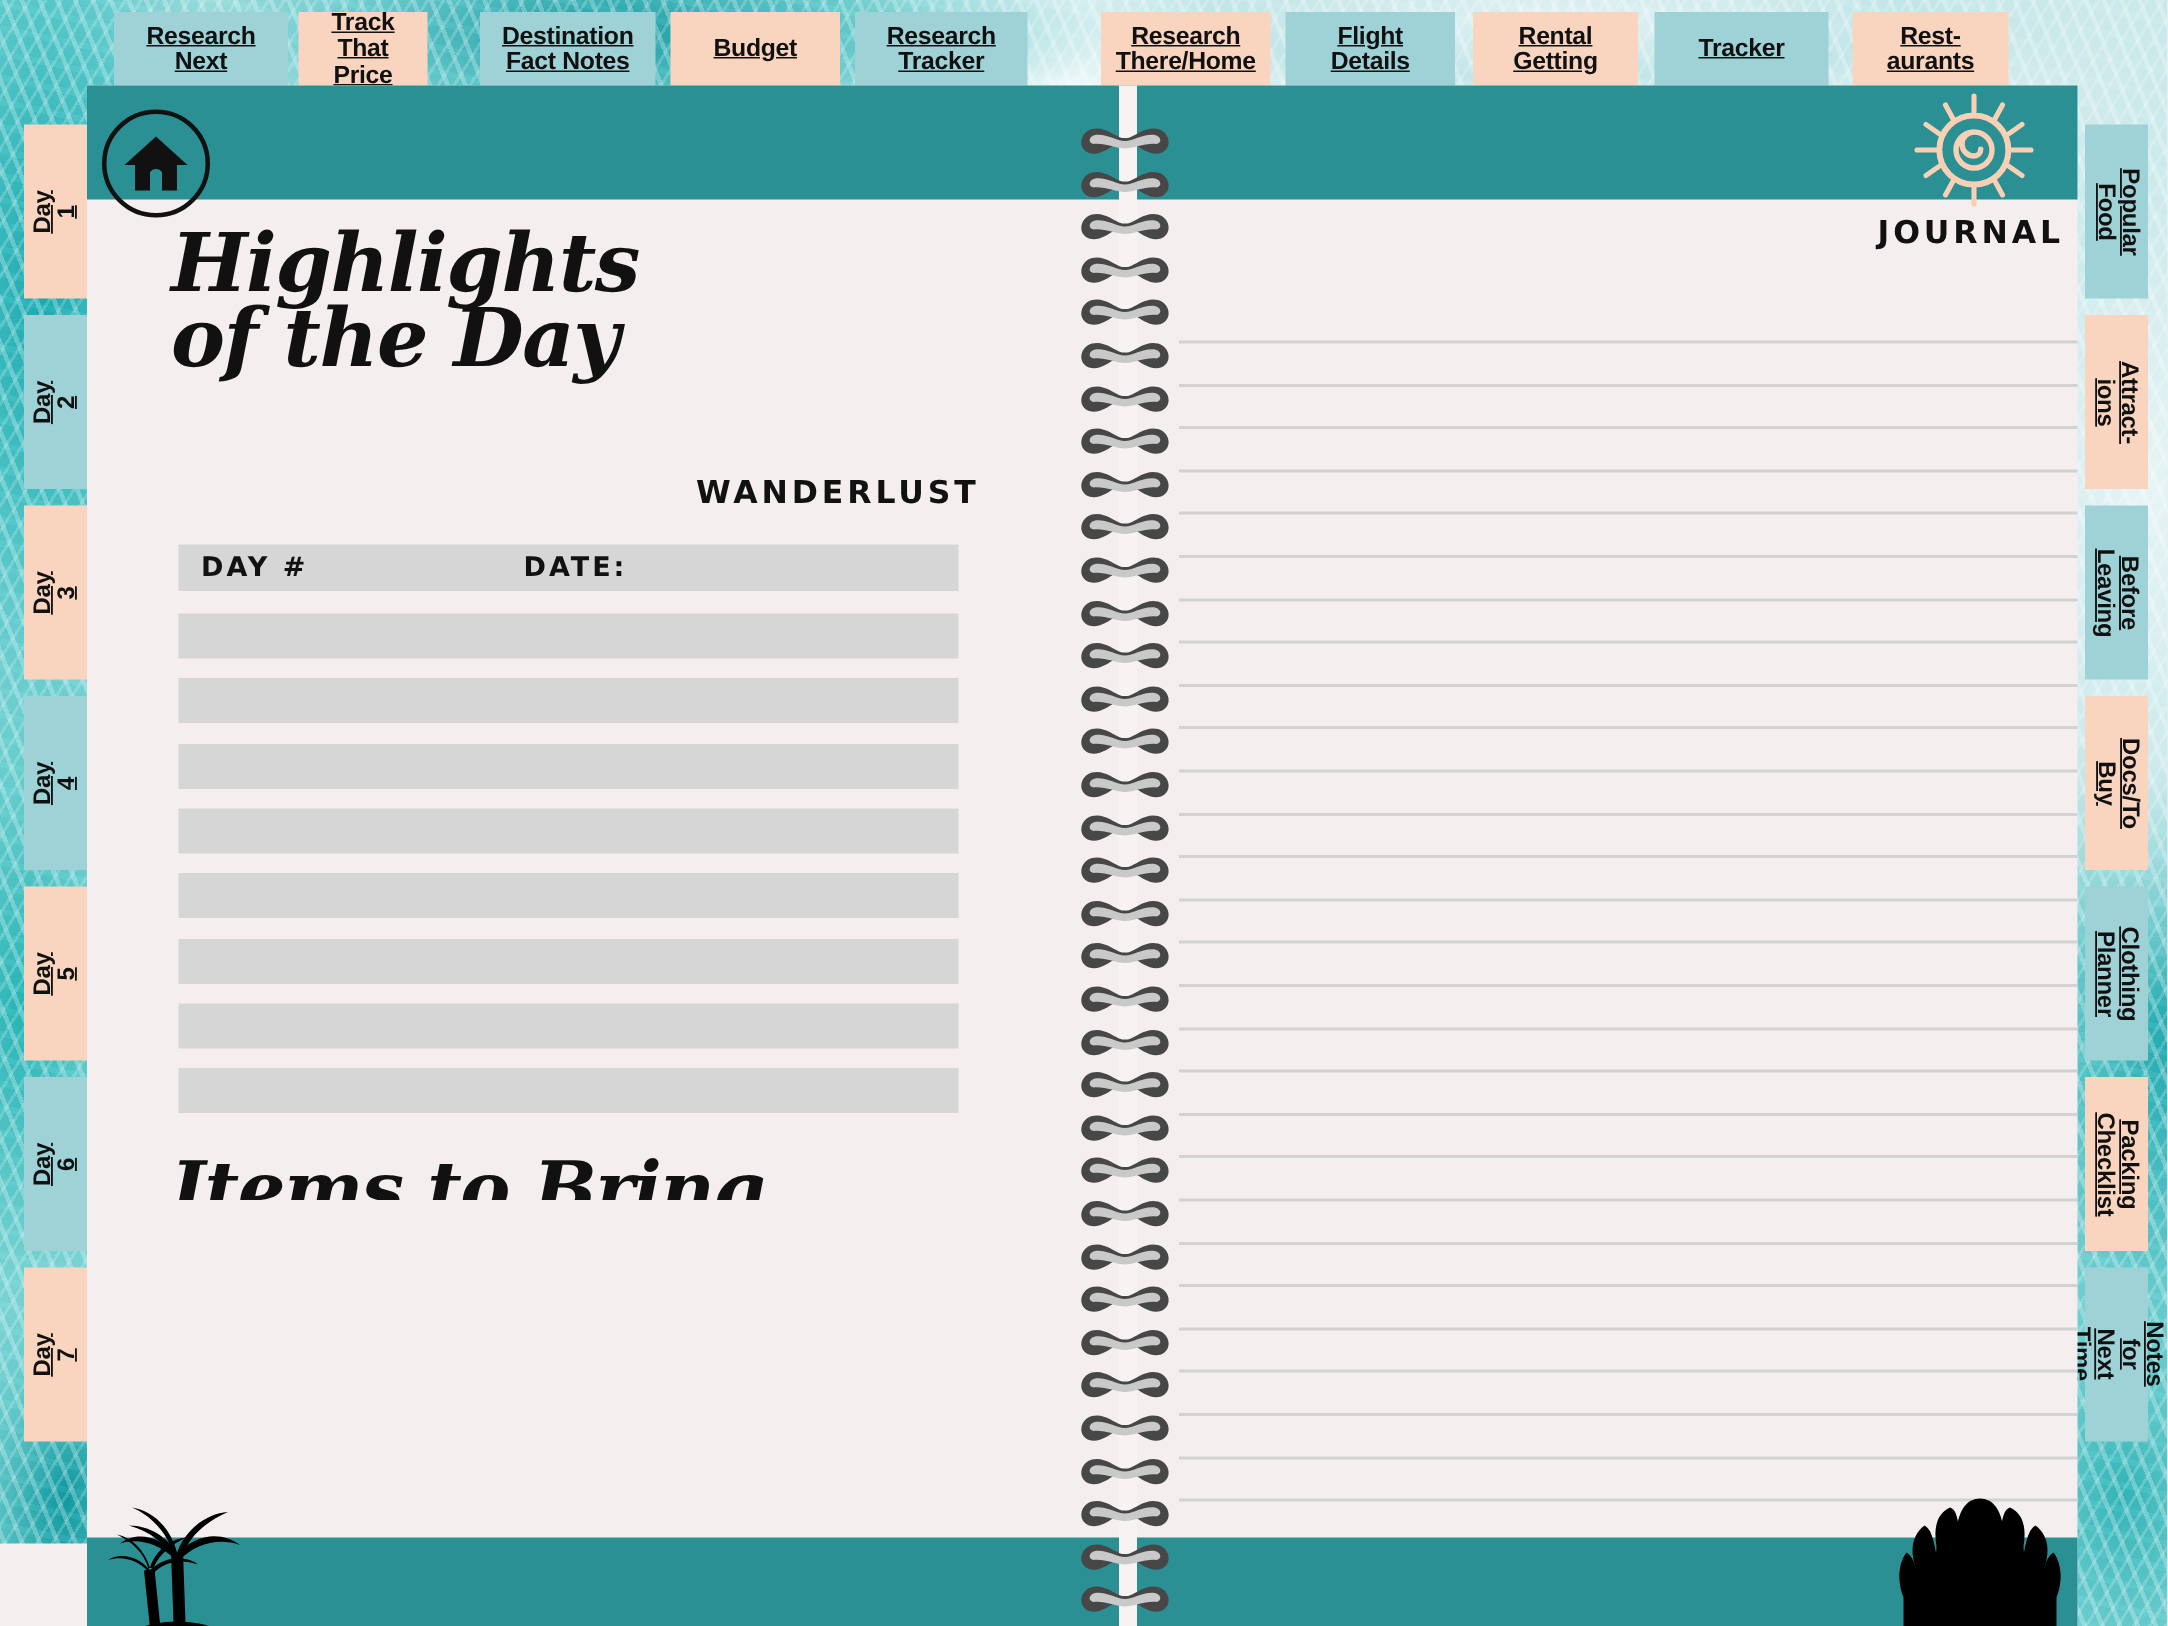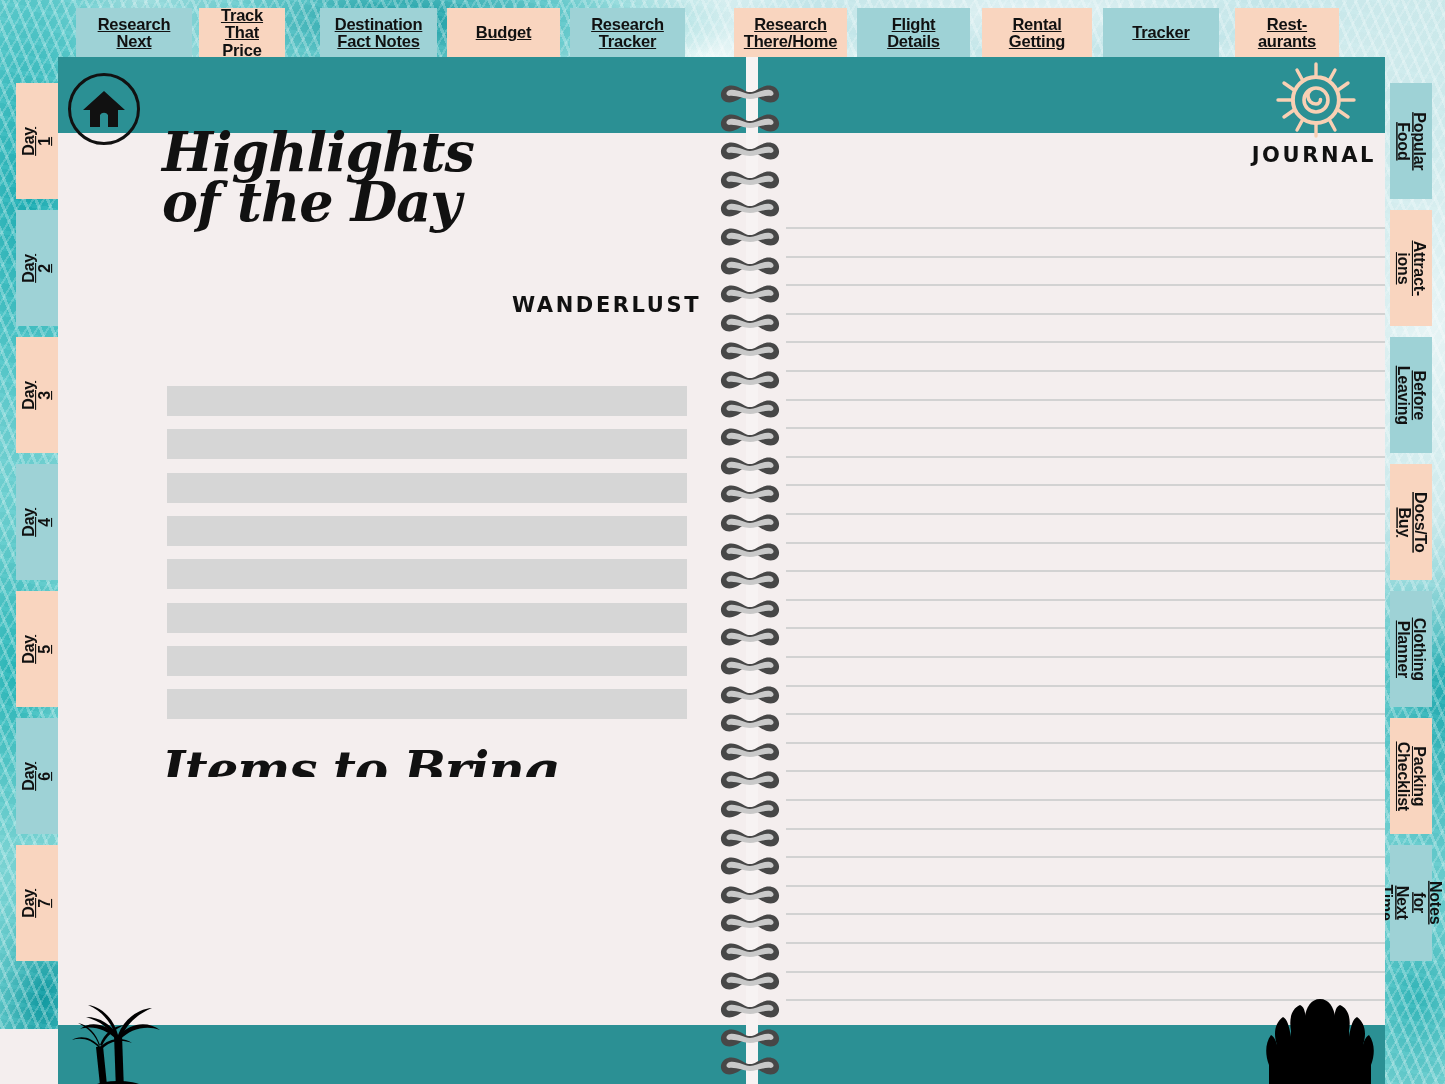--- a/index.html
+++ b/index.html
@@ -145,11 +145,10 @@
   
   .left-page {
     position: absolute;
-    left: 0; top: 65px;
+    left: 0; top: 88px;
     width: 628px;
     height: 655px;
     overflow: hidden;
-    margin-left: 48px;
   }
 
   .script-title {

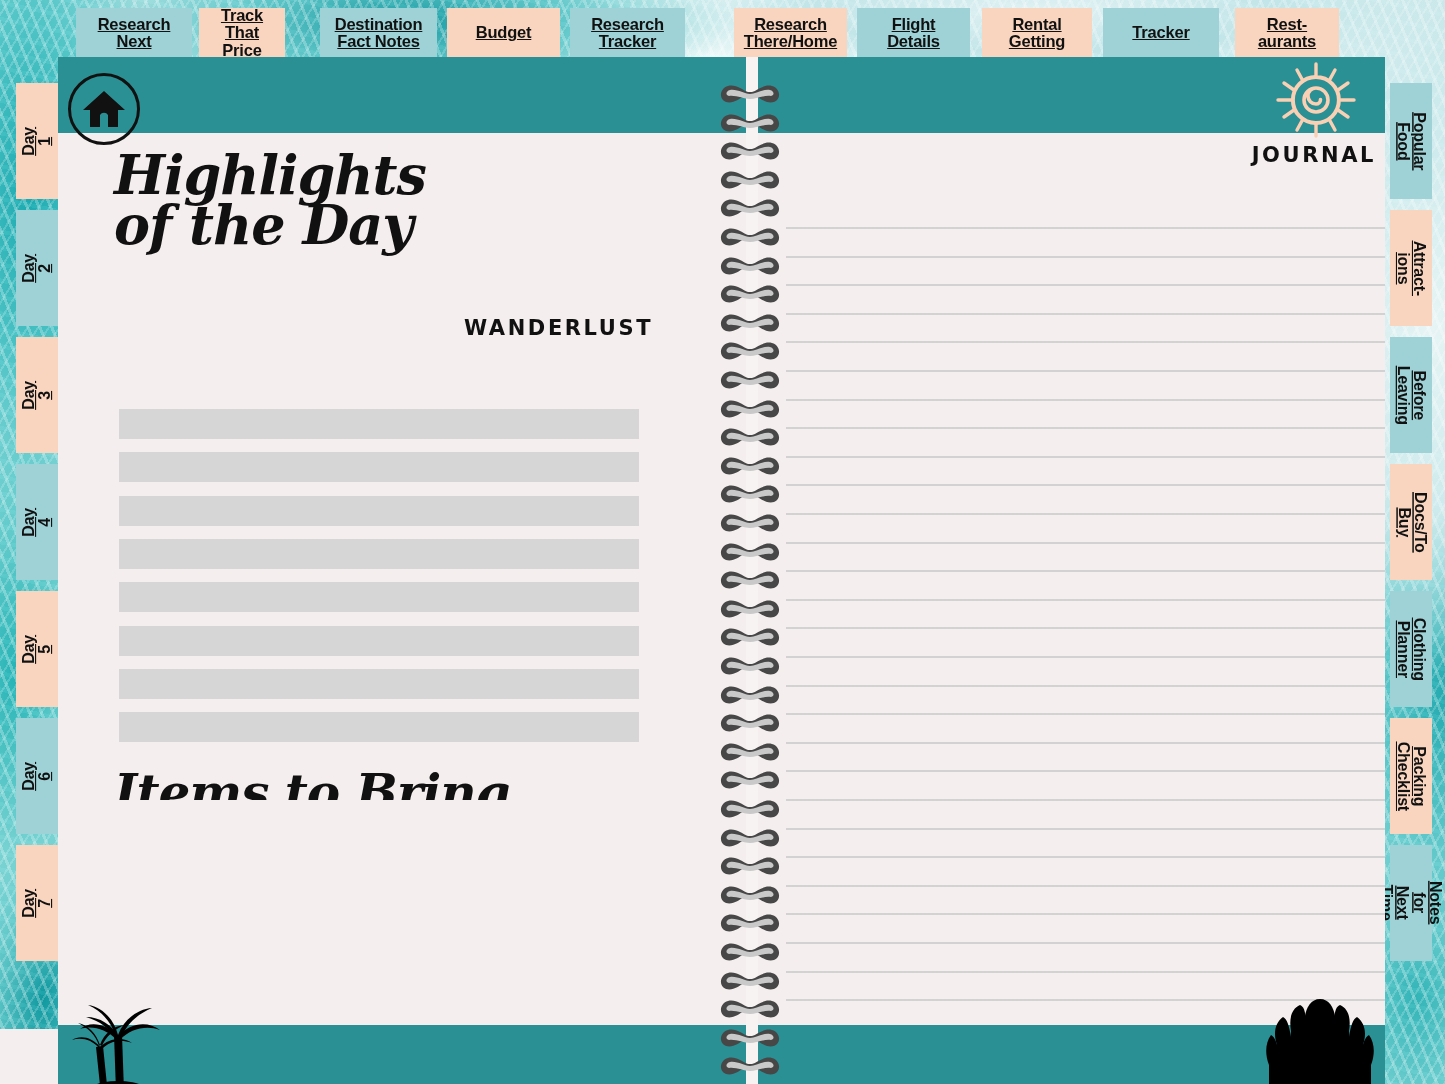--- a/index.html
+++ b/index.html
@@ -394,6 +394,10 @@
 
       <div class="wanderlust">WANDERLUST</div>
 
+      <div class="tbl-head">
+        <span class="th-day">DAY #</span>
+        <span class="th-date">DATE:</span>
+      </div>
 
       <div id="highlight-rows">
           <div class="row" style="top: 264px;"></div>

